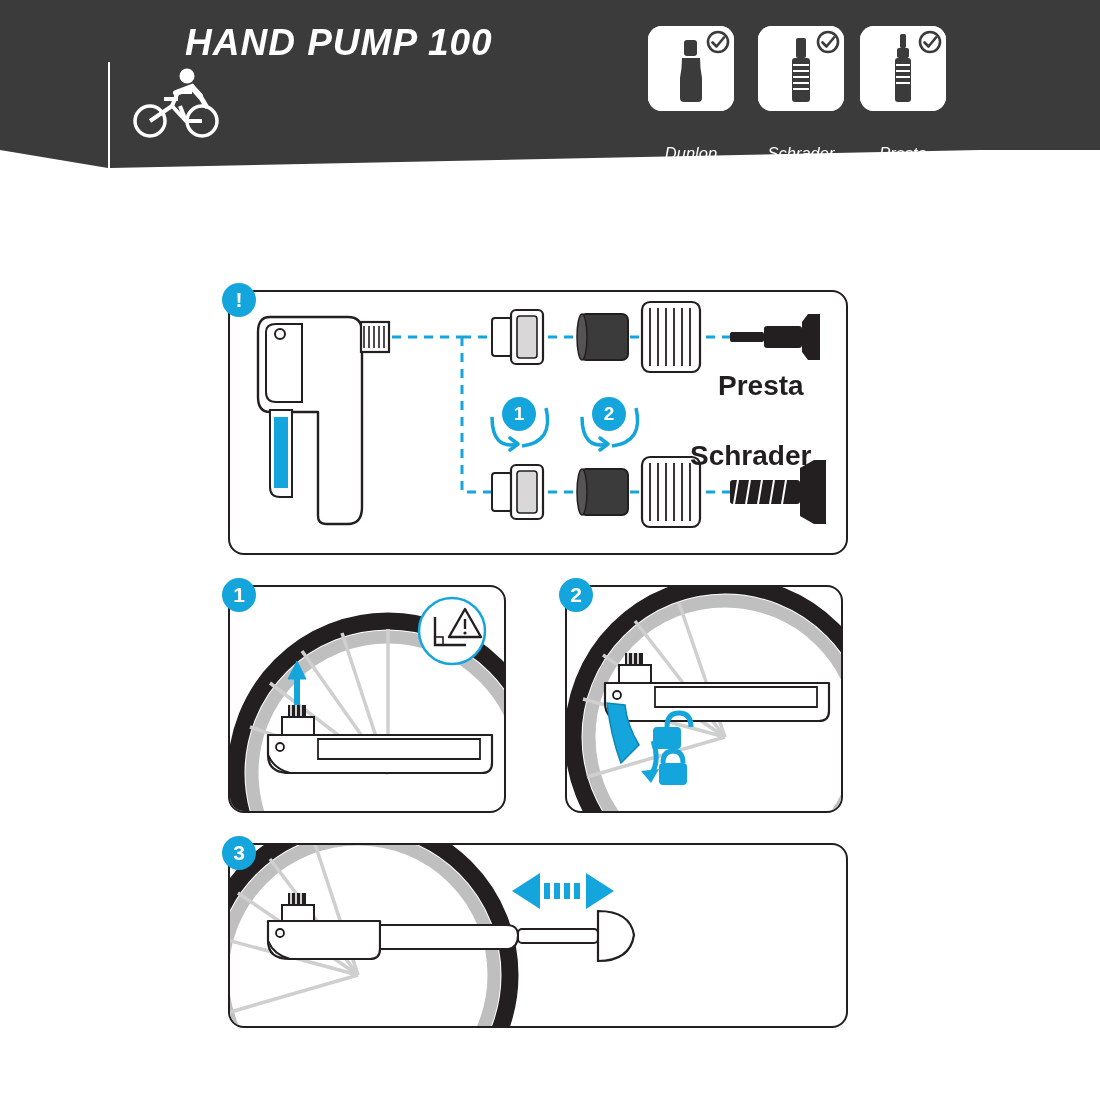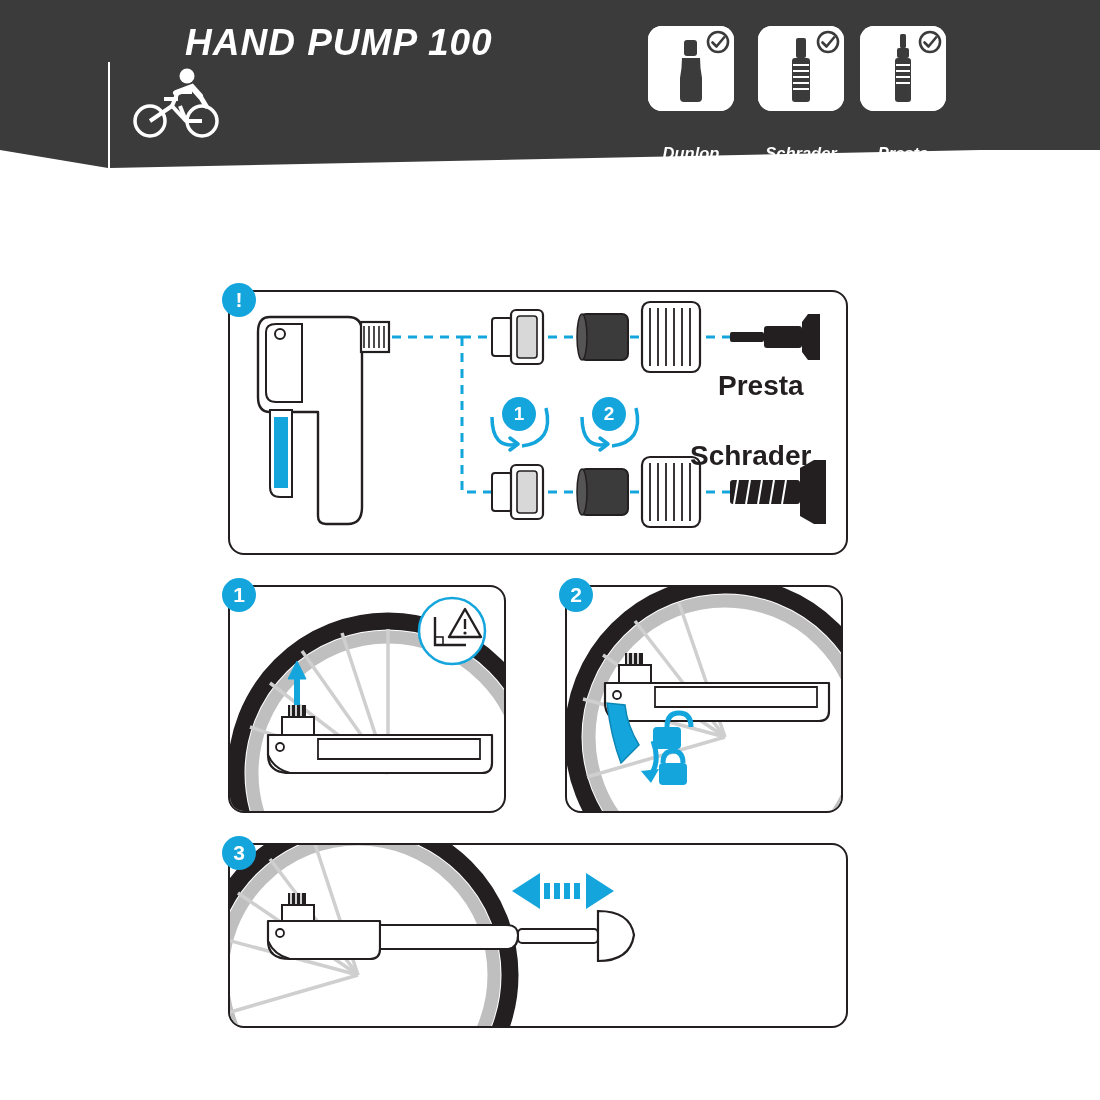--- a/index.html
+++ b/index.html
@@ -38,7 +38,7 @@
   .valve-badge.b2{left:212px;}
   .valve-label{
     position:absolute;top:118px;
-    font-size:16.5px;font-weight:bold;font-style:italic;color:#ffffff;
+    font-size:16.5px;font-weight:normal;font-style:italic;color:#ffffff;
     text-align:center;white-space:nowrap;
   }
   .valve-label.l0{left:-12px;width:110px;}

